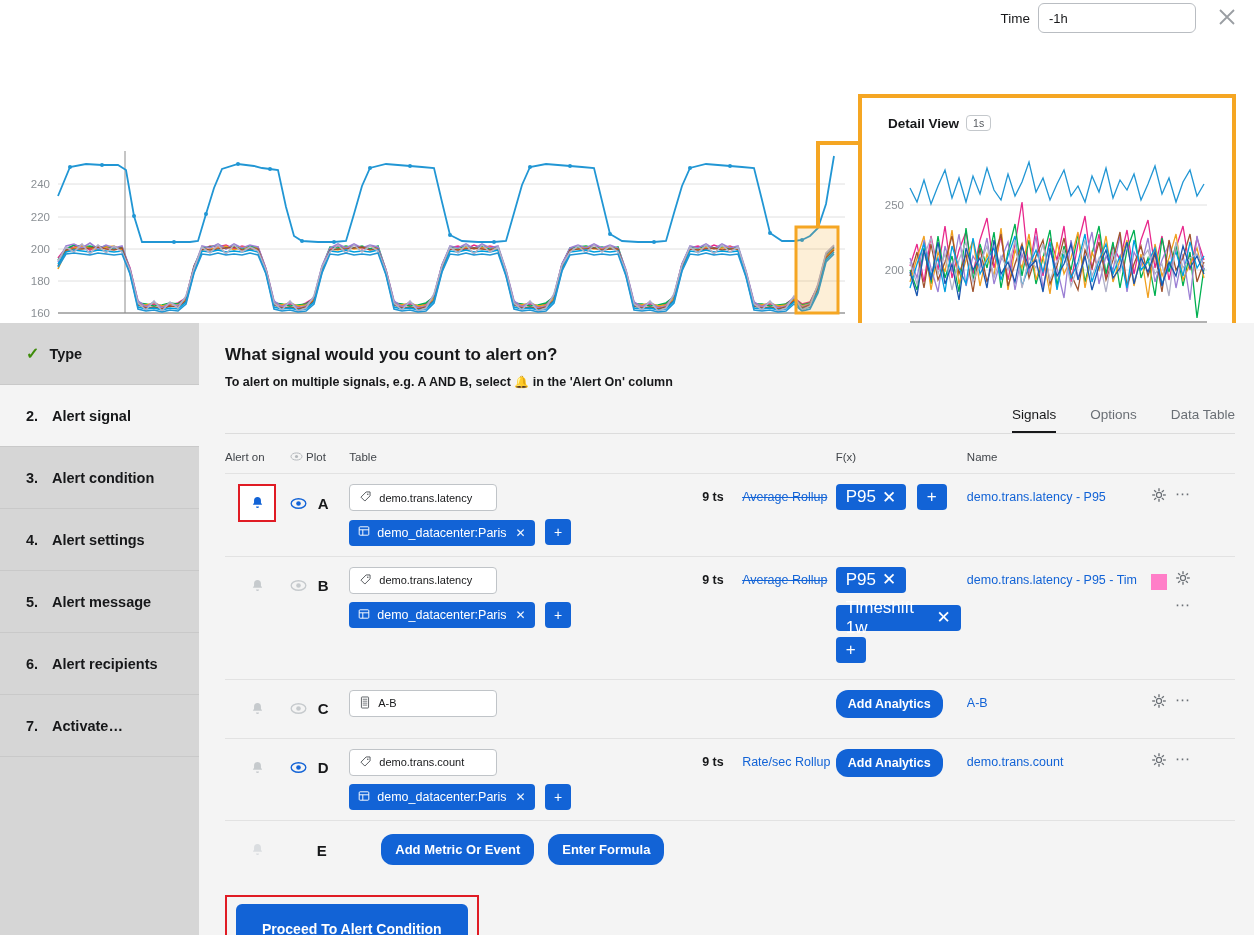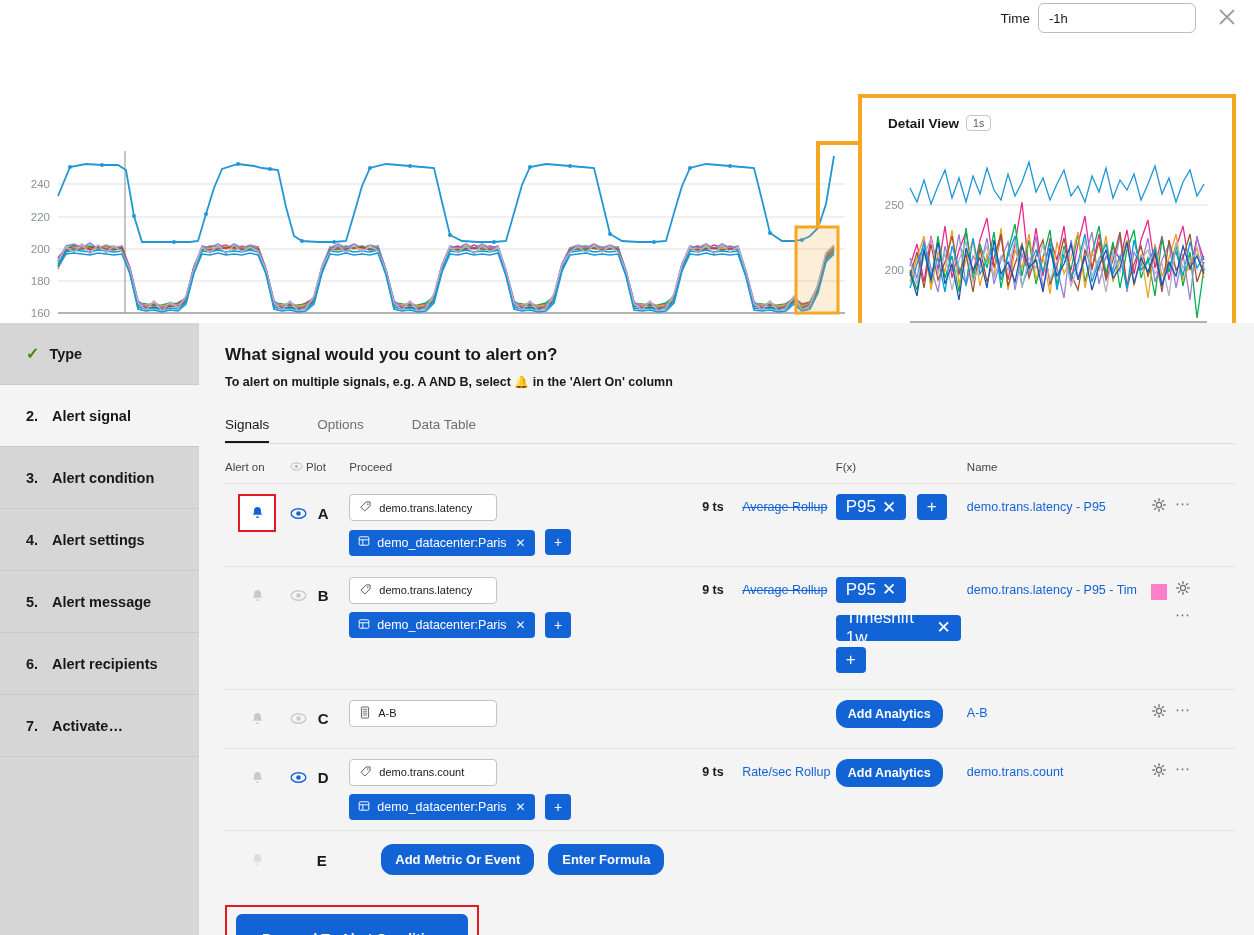--- a/index.html
+++ b/index.html
@@ -66,7 +66,7 @@
 
   .main { flex:1; background:#f4f4f4; padding:22px 0 0 26px; position:relative; }
   .main-q { font-size:17px; font-weight:bold; color:#17181a; margin:0 0 10px 0; }
-  .main-sub { font-size:12.5px; font-weight:bold; color:#17181a; margin-bottom:28px; }
+  .main-sub { font-size:12.5px; font-weight:bold; color:#17181a; margin-bottom:18px; }
   .bell-inline { font-size:12px; }
 
   .tabs { display:flex; gap:48px; border-bottom:1px solid #dcdcdc; width:1010px; }

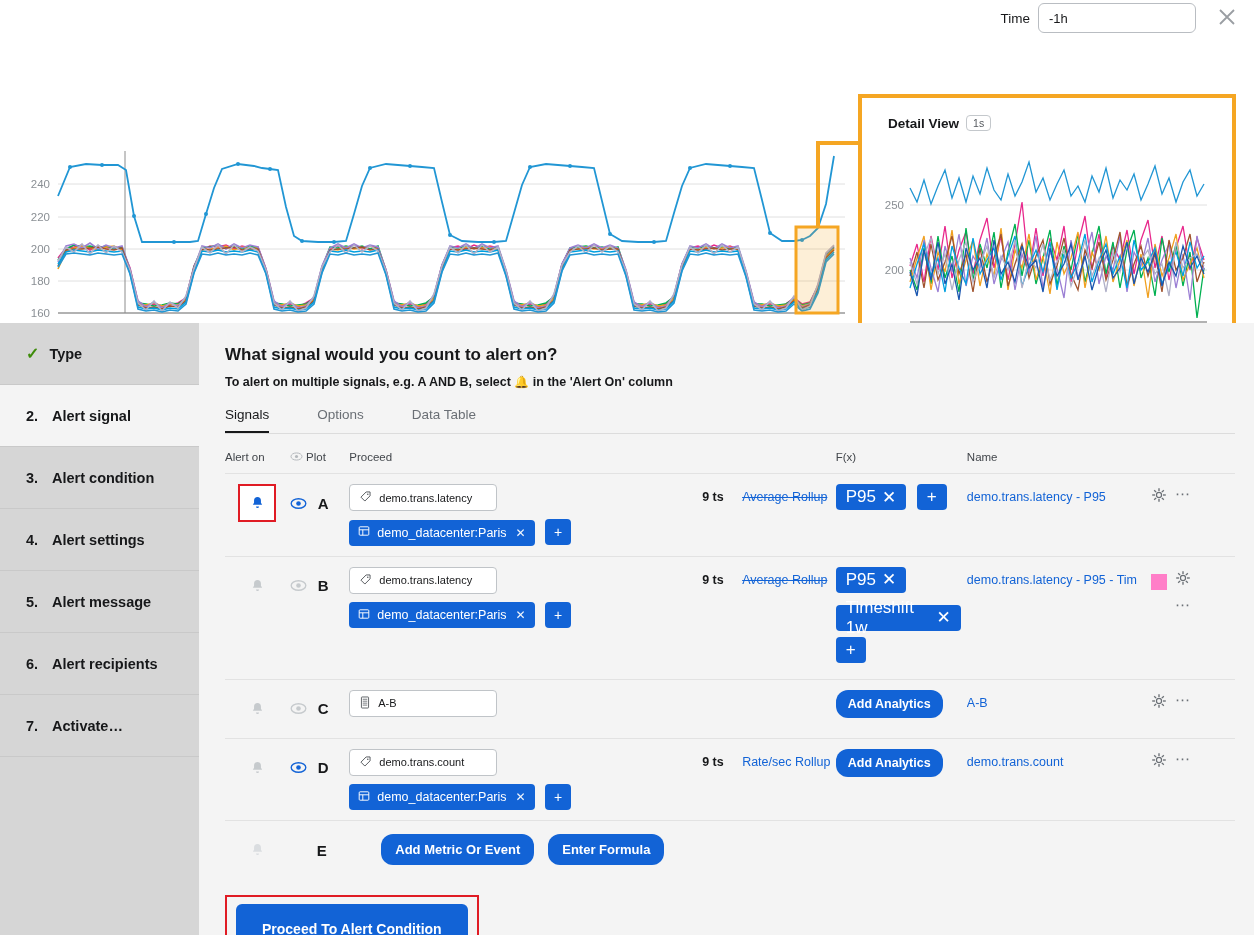--- a/index.html
+++ b/index.html
@@ -69,7 +69,7 @@
   .main-sub { font-size:12.5px; font-weight:bold; color:#17181a; margin-bottom:18px; }
   .bell-inline { font-size:12px; }
 
-  .tabs { display:flex; gap:48px; border-bottom:1px solid #dcdcdc; width:1010px; }
+  .tabs { display:flex; gap:34px; border-bottom:1px solid #dcdcdc; width:1010px;justify-content:flex-end; }
   .tab {
     font-size:13.5px; color:#6a6f75; padding-bottom:9px; cursor:pointer;
   }

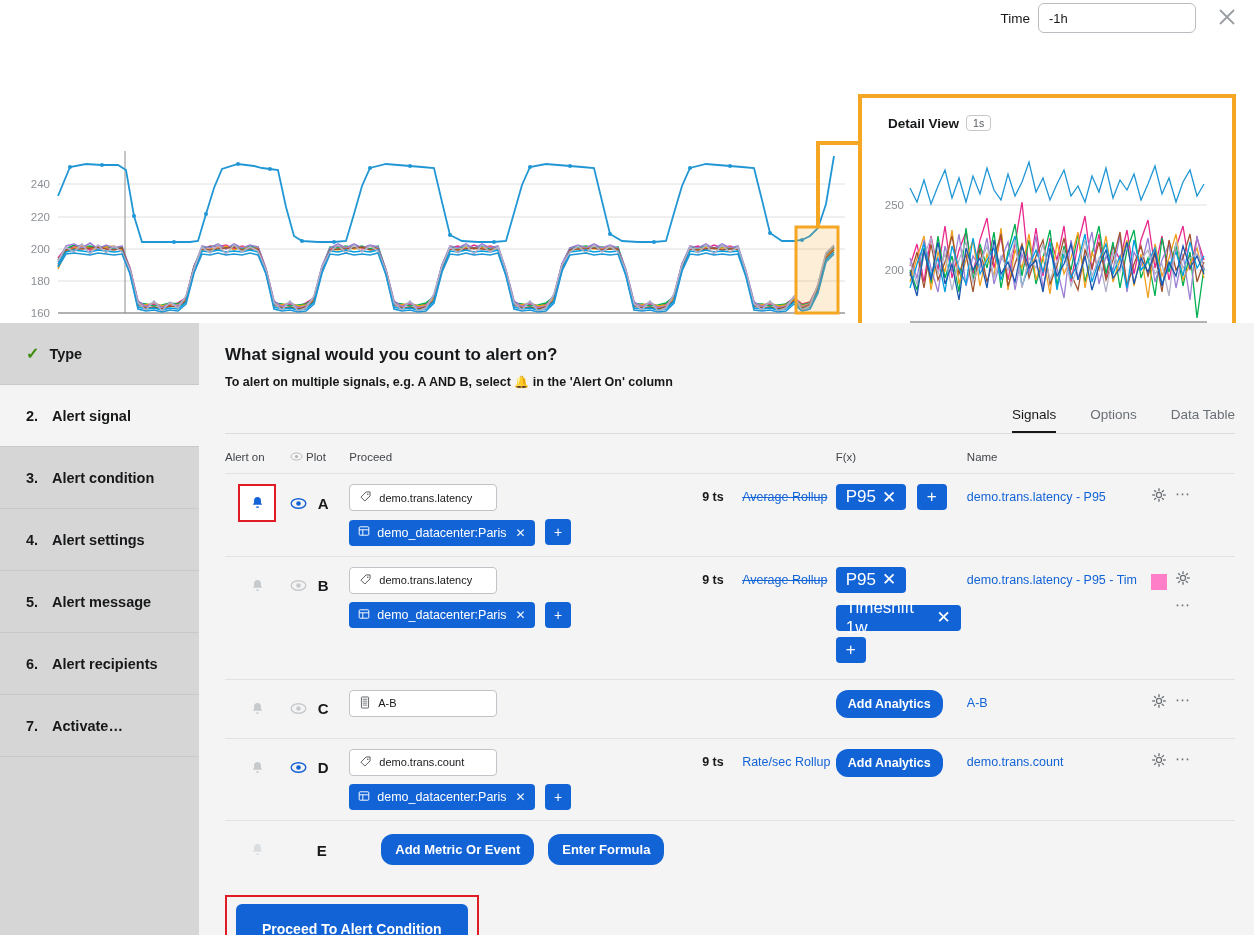--- a/index.html
+++ b/index.html
@@ -326,7 +326,7 @@
             </span>
             <span>Plot</span>
           </th>
-          <th class="col-signal">Proceed</th>
+          <th class="col-signal">Table</th>
           <th class="col-ts"></th>
           <th class="col-roll"></th>
           <th class="col-fx">F(x)</th>

